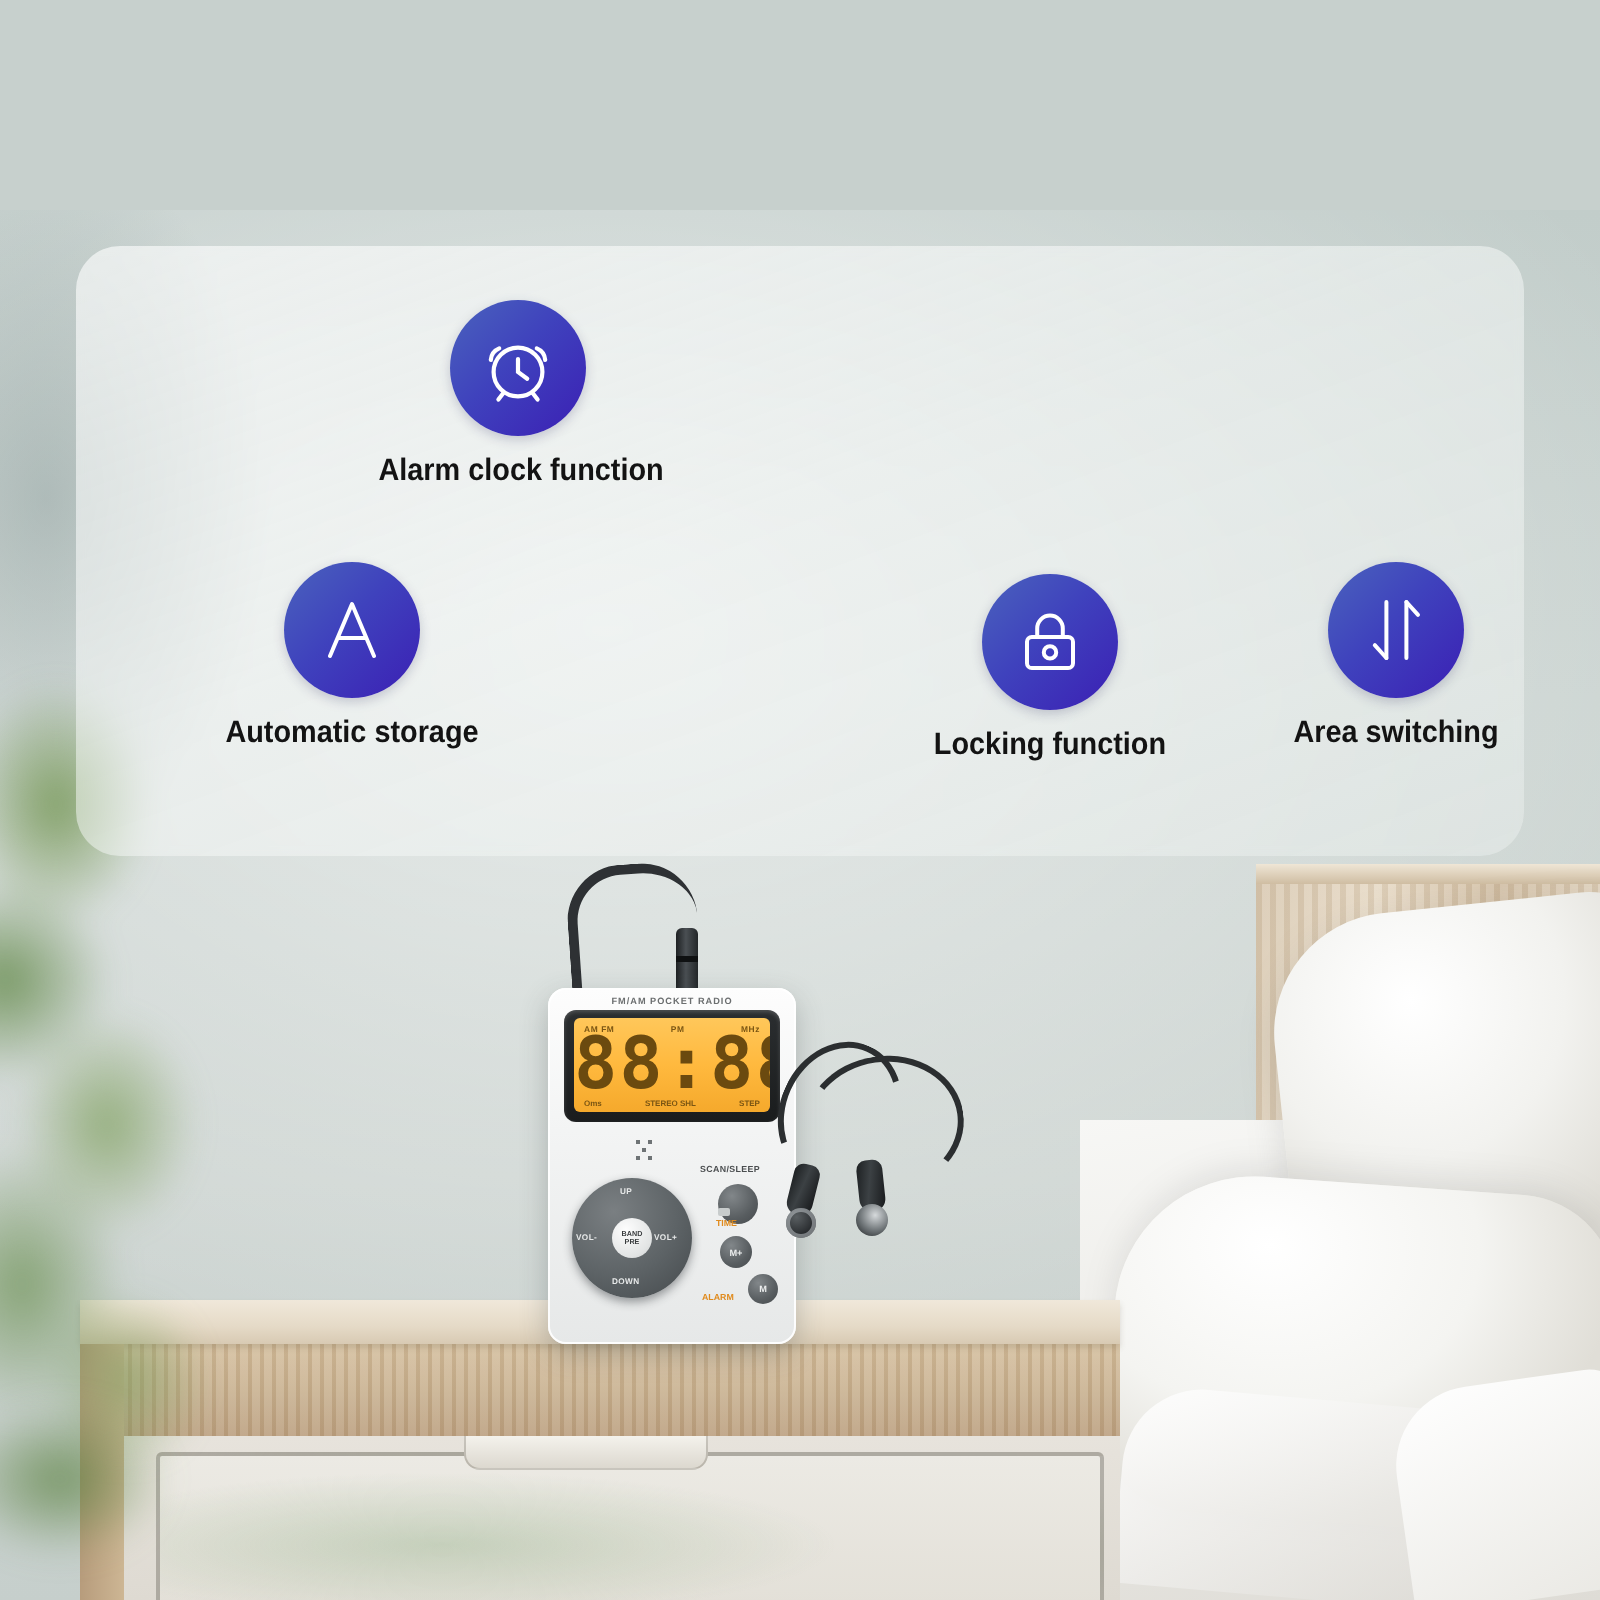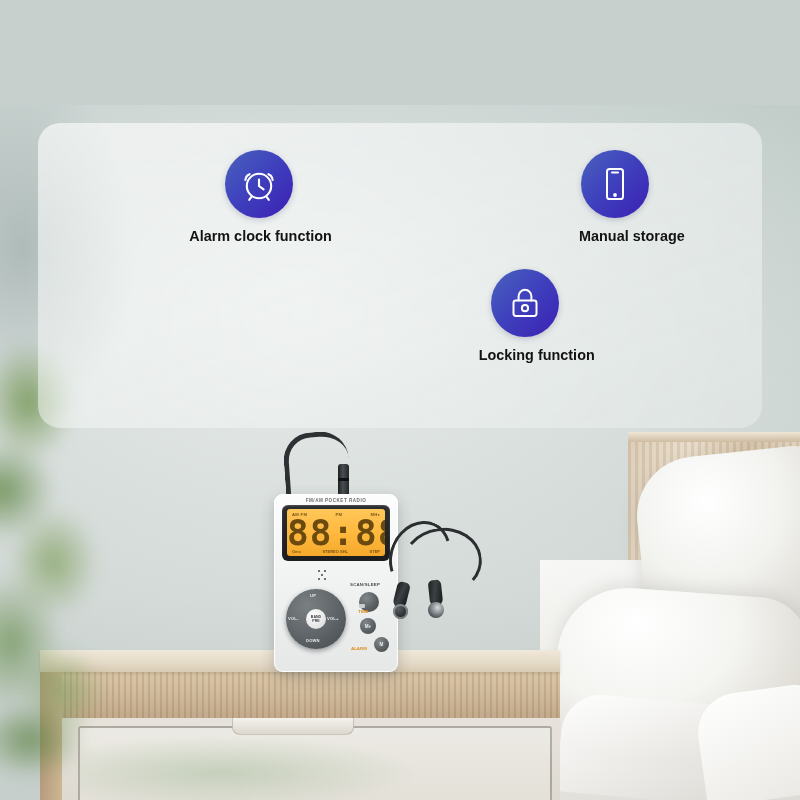--- a/index.html
+++ b/index.html
@@ -131,7 +131,7 @@
     backdrop-filter:blur(2px);
   }
   .grid{position:absolute;inset:0;}
-  .feat{position:absolute;text-align:right;}
+  .feat{position:absolute;text-align:center;}
   .bubble{
     width:68px;height:68px;border-radius:50%;margin:0 auto;
     background:linear-gradient(135deg,#4a63bd 0%,#3f42bd 45%,#3b1fb4 100%);

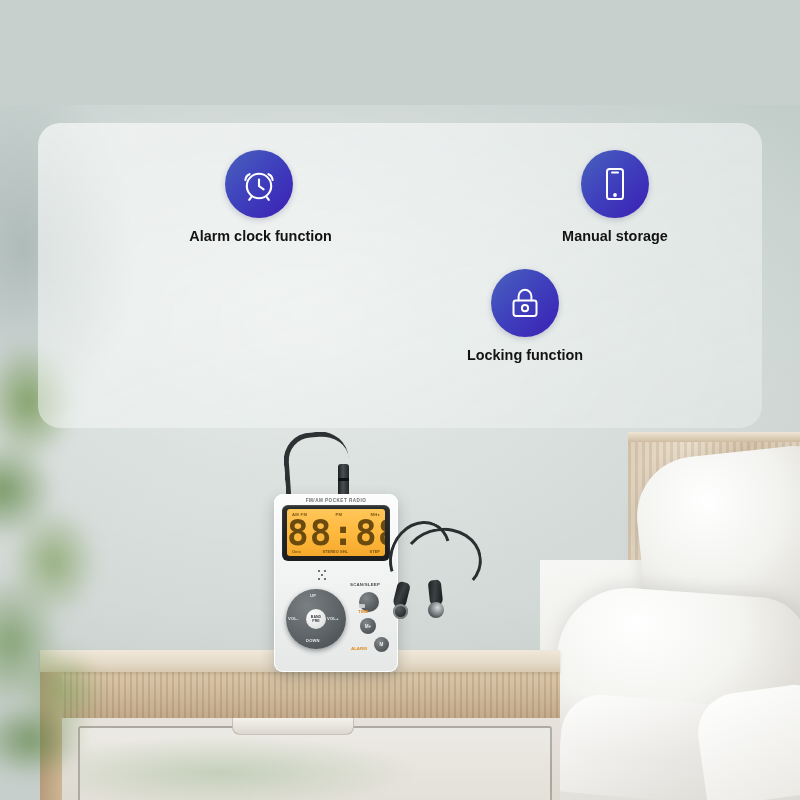--- a/index.html
+++ b/index.html
@@ -308,18 +308,6 @@
       </div>
 
 
-      <div class="feat" style="left:502px;top:27px;width:150px;">
-        <div class="bubble">
-          <span>
-            <svg width="40" height="40" viewBox="0 0 40 40" fill="none" stroke="#fff" stroke-width="2" stroke-linecap="round">
-              <rect x="12" y="5" width="16" height="30" rx="2.6"></rect>
-              <path d="M17 8.6h6"></path>
-              <circle cx="20" cy="31" r="1.9" fill="#fff" stroke="none"></circle>
-            </svg>
-          </span>
-        </div>
-        <div class="flabel">Manual storage</div>
-      </div>
 
 
 

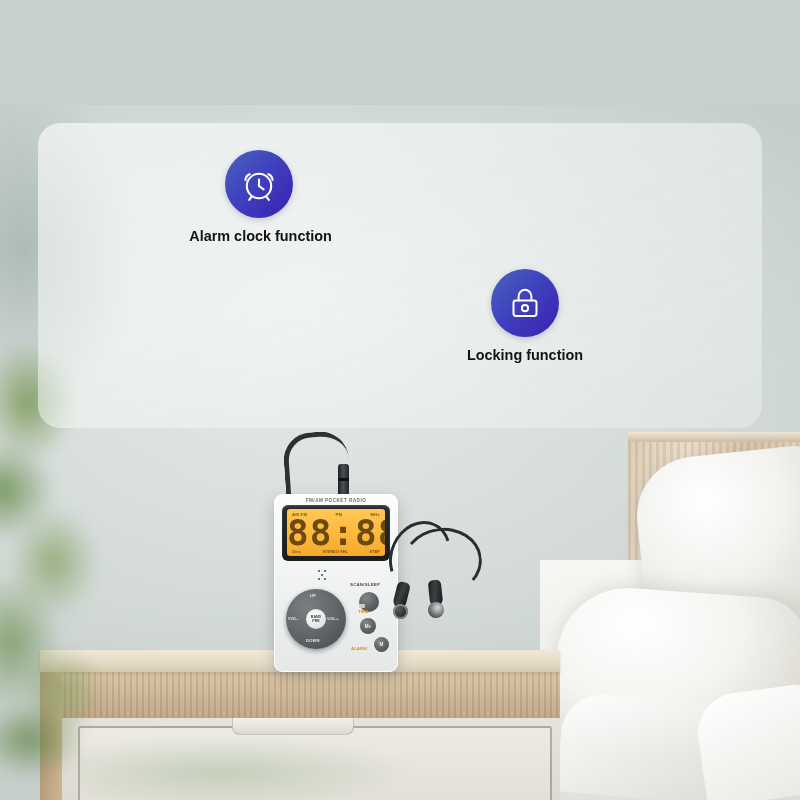--- a/index.html
+++ b/index.html
@@ -309,6 +309,17 @@
 
 
 
+      <div class="feat" style="left:63px;top:158px;width:150px;">
+        <div class="bubble">
+          <span>
+            <svg width="40" height="40" viewBox="0 0 40 40" fill="none" stroke="#fff" stroke-width="2" stroke-linecap="round" stroke-linejoin="round">
+              <path d="M9 33L20 7l11 26"></path>
+              <path d="M13.3 24h13.4"></path>
+            </svg>
+          </span>
+        </div>
+        <div class="flabel">Automatic storage</div>
+      </div>
 
 
       <div class="feat" style="left:412px;top:146px;width:150px;">

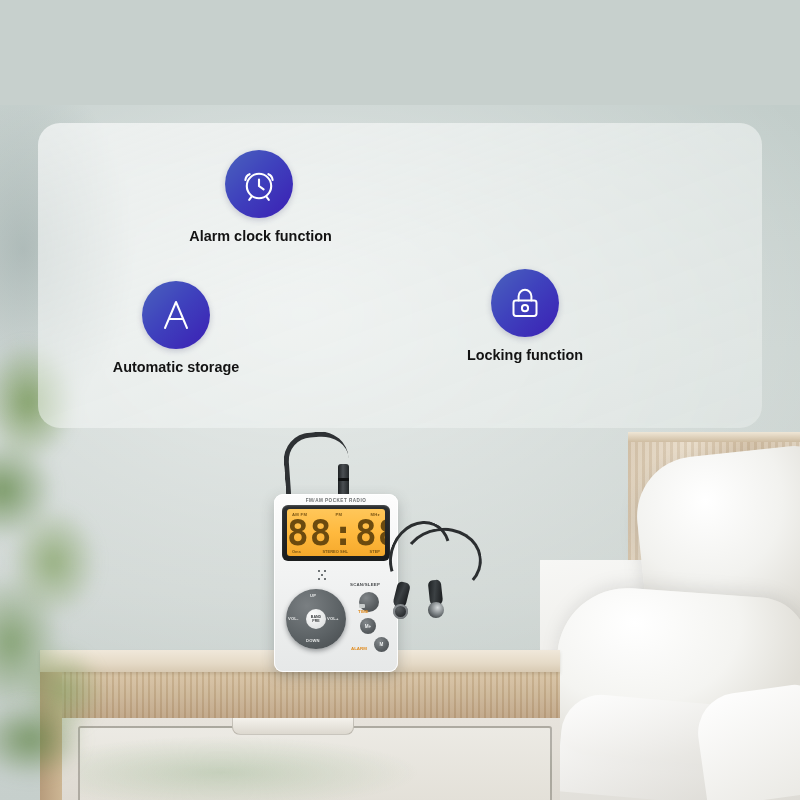--- a/index.html
+++ b/index.html
@@ -322,7 +322,7 @@
       </div>
 
 
-      <div class="feat" style="left:412px;top:146px;width:150px;">
+      <div class="feat" style="left:412px;top:164px;width:150px;">
         <div class="bubble">
           <span>
             <svg width="40" height="40" viewBox="0 0 40 40" fill="none" stroke="#fff" stroke-width="2" stroke-linecap="round" stroke-linejoin="round">

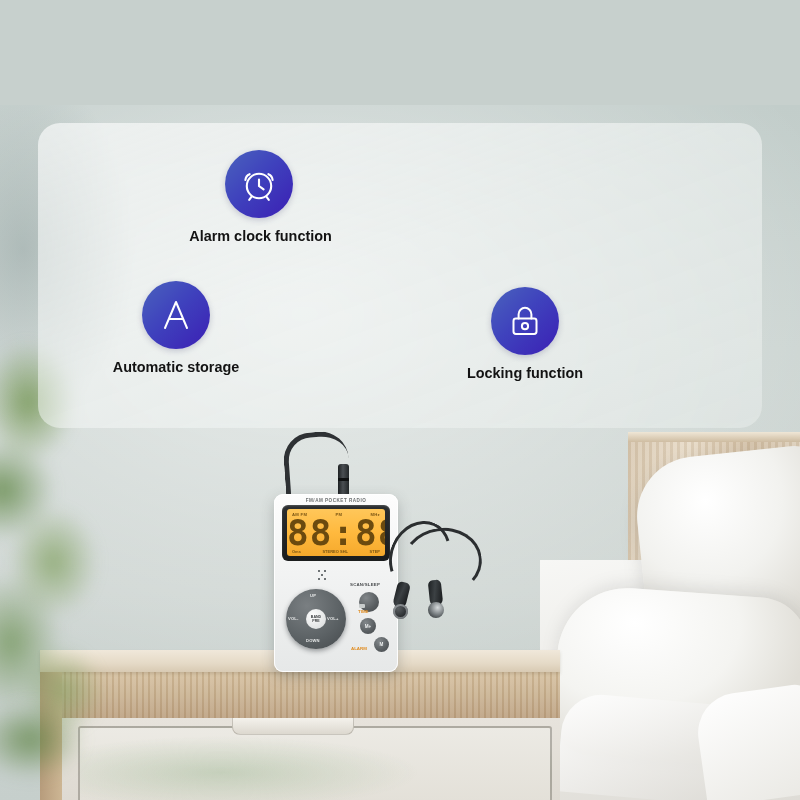--- a/index.html
+++ b/index.html
@@ -335,6 +335,19 @@
         <div class="flabel">Locking function</div>
       </div>
 
+      <div class="feat" style="left:585px;top:158px;width:150px;">
+        <div class="bubble">
+          <span>
+            <svg width="40" height="40" viewBox="0 0 40 40" fill="none" stroke="#fff" stroke-width="2" stroke-linecap="round" stroke-linejoin="round">
+              <path d="M15.2 6v28"></path>
+              <path d="M9.4 27.6L15.2 34"></path>
+              <path d="M25.2 34V6"></path>
+              <path d="M31 12.4L25.2 6"></path>
+            </svg>
+          </span>
+        </div>
+        <div class="flabel">Area switching</div>
+      </div>
 
     </div>
   </div>

